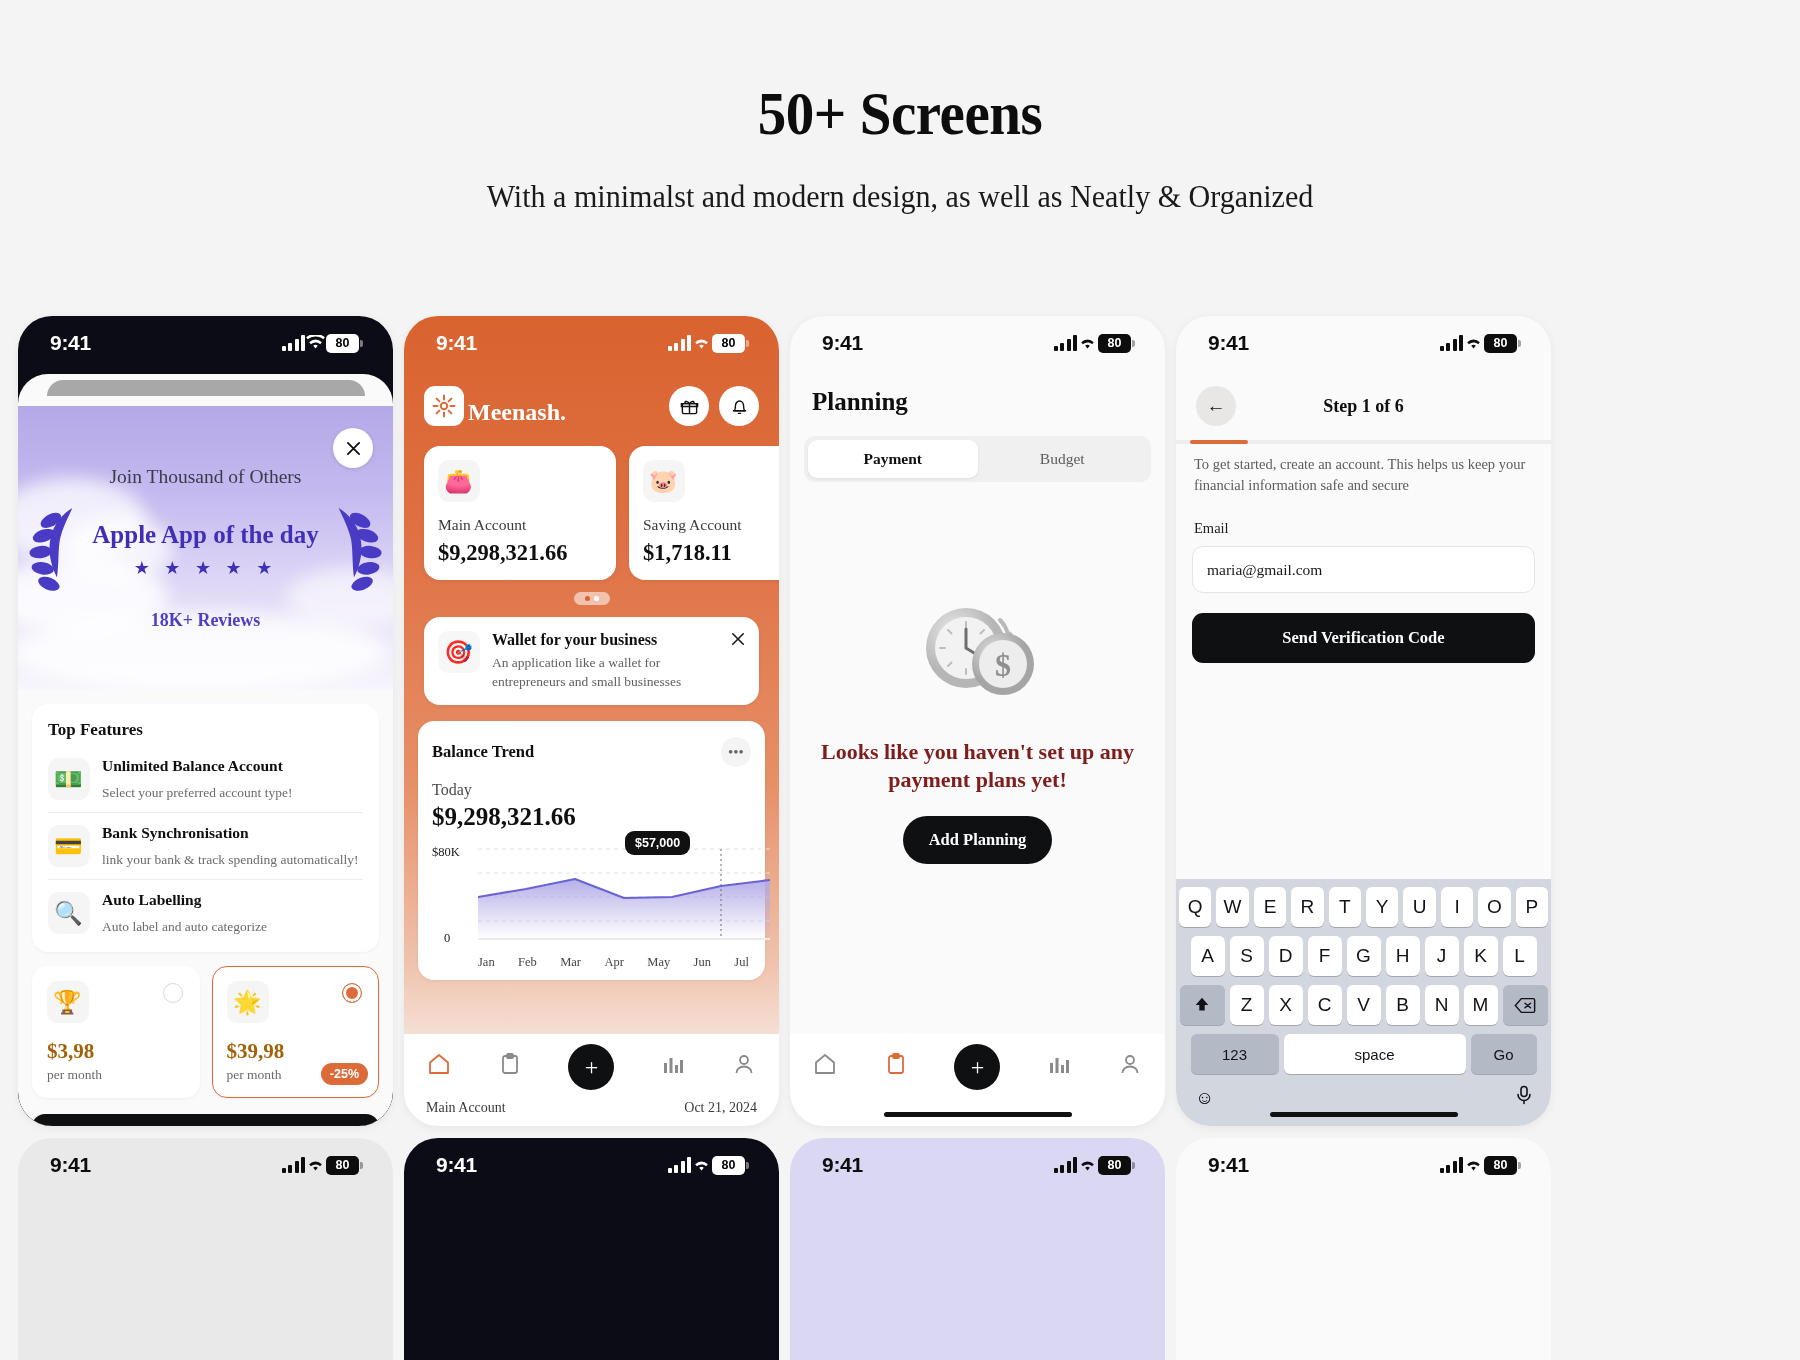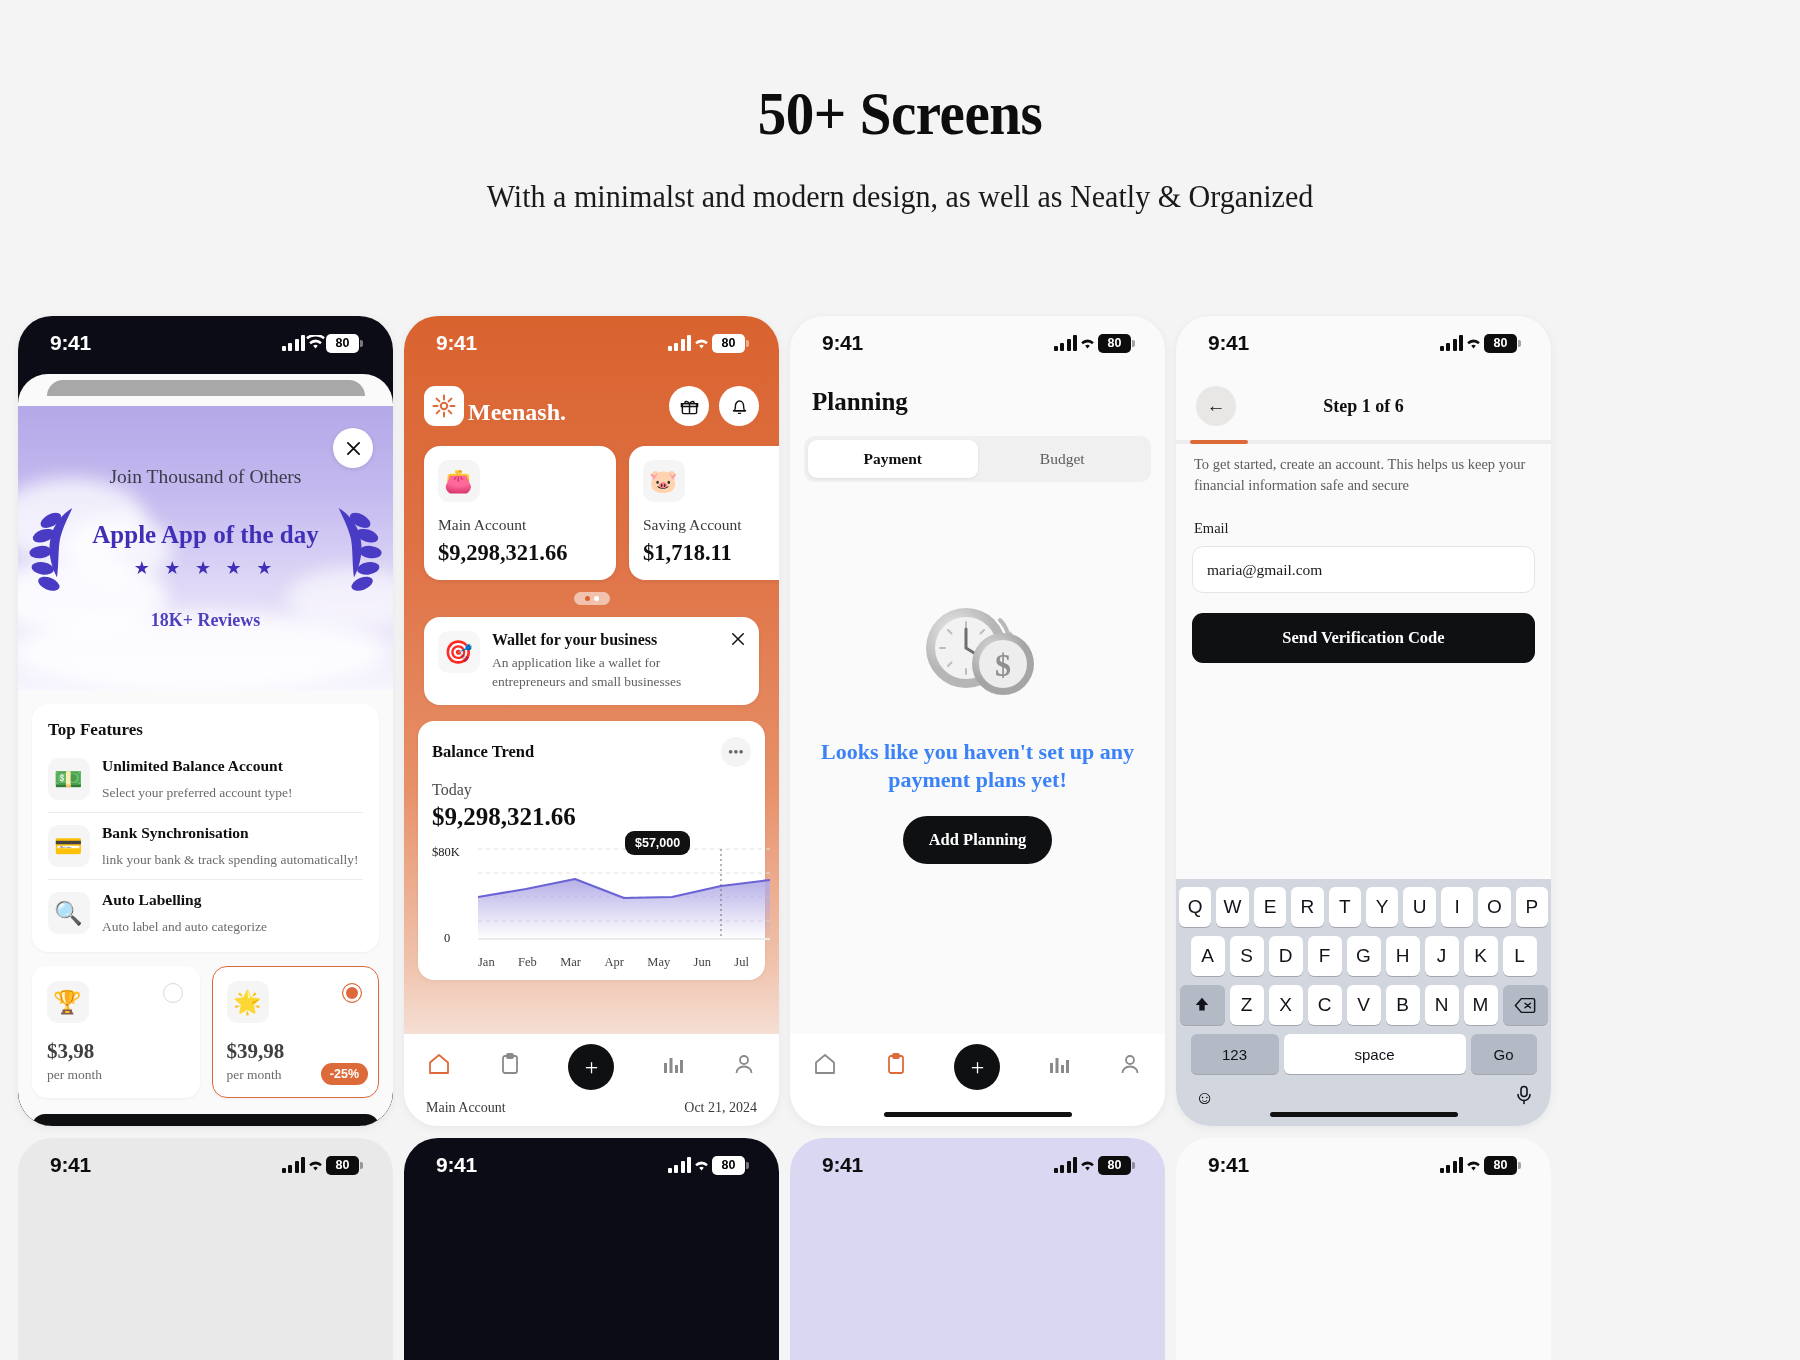--- a/index.html
+++ b/index.html
@@ -213,7 +213,7 @@
   .seg div { flex:1; text-align:center; padding: 10px 0; font-size: 15.5px; border-radius: 9px; color:#5c5c5c; }
   .seg div.on { background:#fff; color:#0f0f0f; font-weight:700; box-shadow: 0 1px 3px rgba(0,0,0,.08); }
   .empty { text-align:center; margin-top: 116px; padding: 0 26px; }
-  .empty-t { font-size: 22px; font-weight:700; color:#3b82f6; line-height: 1.28; margin-top: 24px; }
+  .empty-t { font-size: 22px; font-weight:700; color:#7f1d1d; line-height: 1.28; margin-top: 24px; }
   .empty-btn { display:inline-block; margin-top: 22px; background:#0f1012; color:#fff;
     font-size: 16.5px; font-weight:700; padding: 14px 26px; border-radius: 26px; }
 

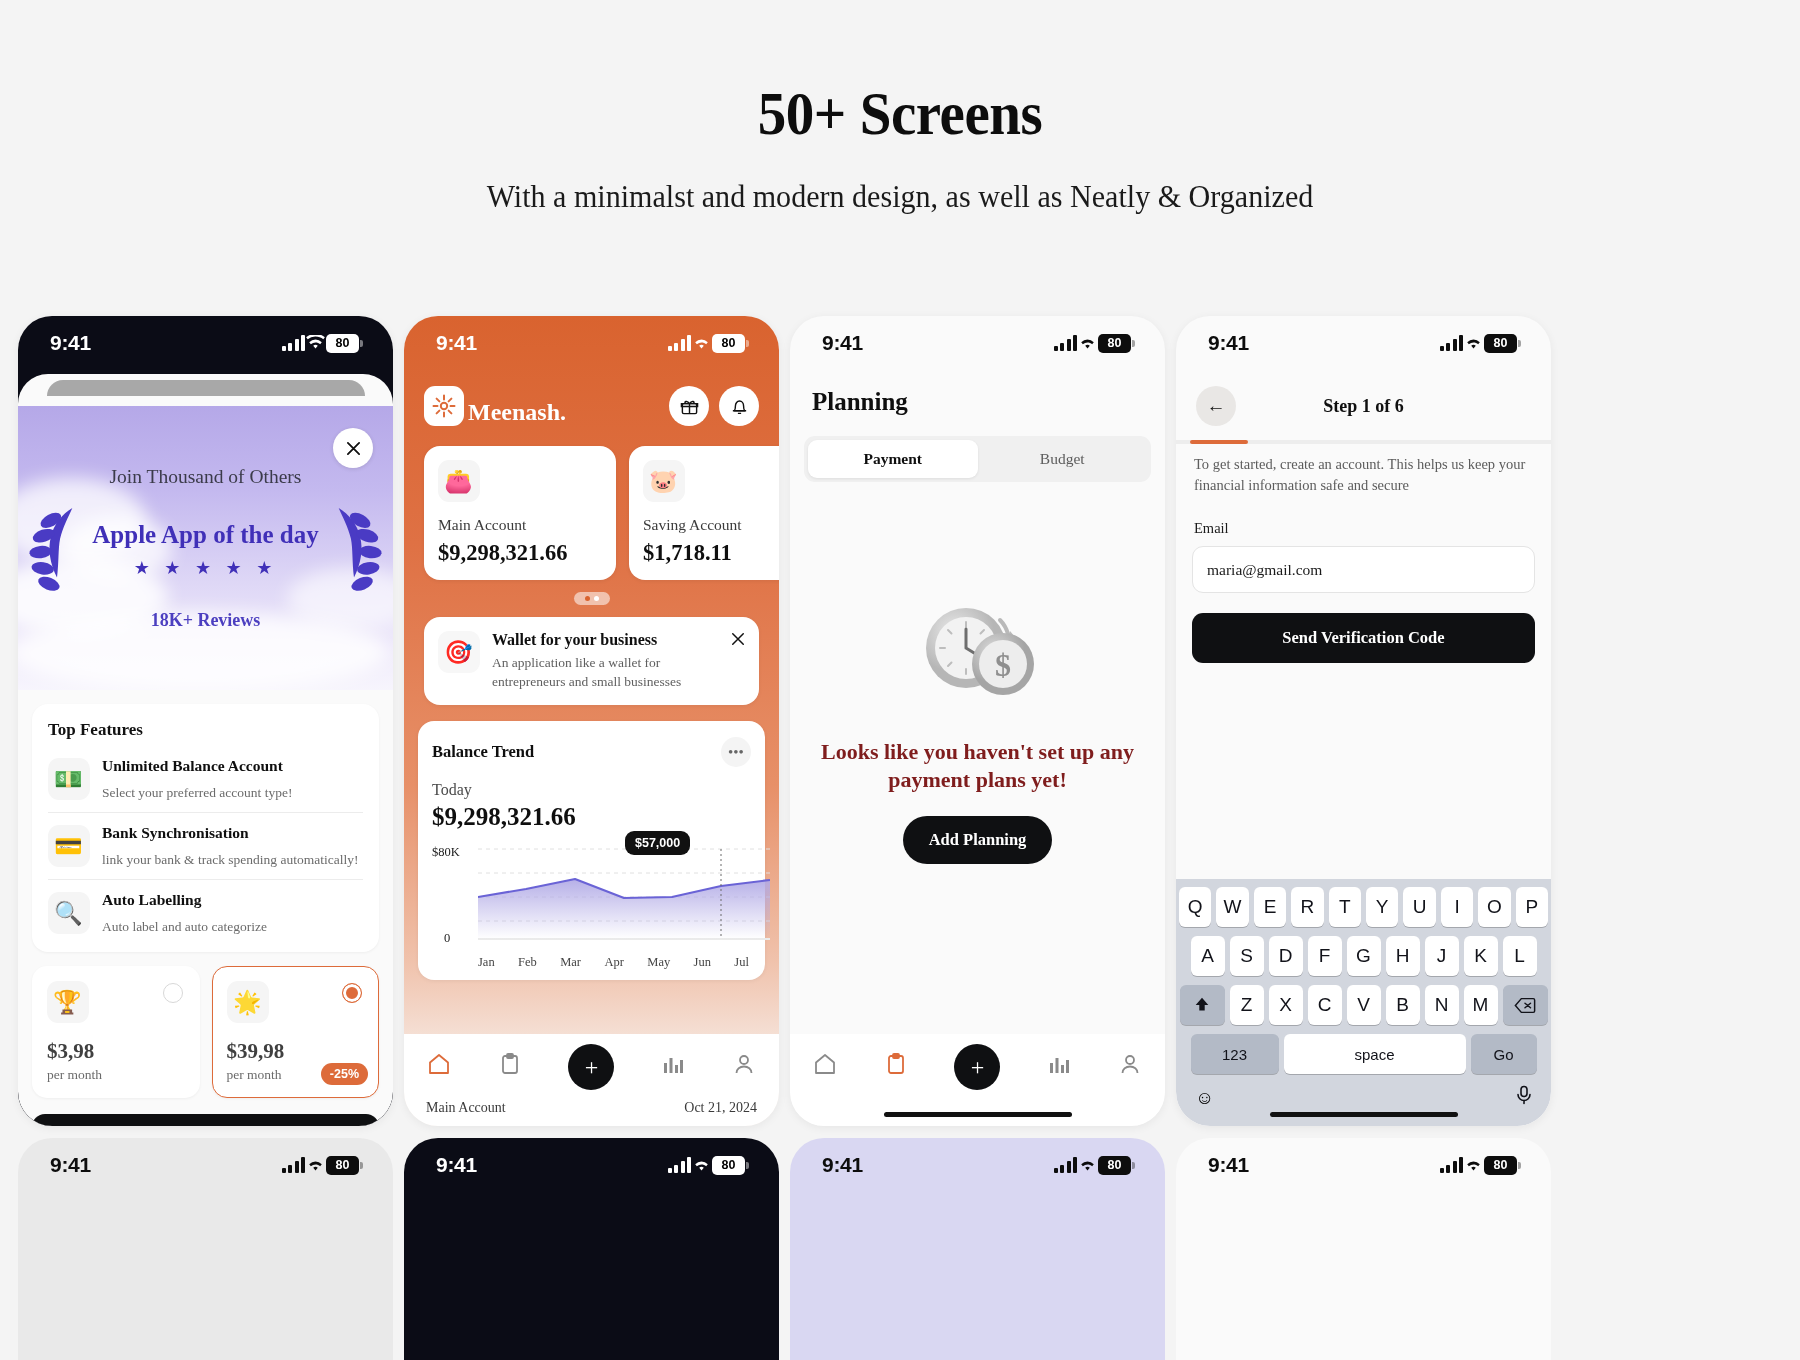--- a/index.html
+++ b/index.html
@@ -125,7 +125,7 @@
   .radio { position:absolute; top:16px; right:16px; width:20px; height:20px;
     border-radius:50%; border: 1.5px solid #d8d8d8; background:#fff; }
   .radio.on { border-color:#dd6b3a; background:#dd6b3a; box-shadow: inset 0 0 0 3px #fff; }
-  .plan-price { font-size: 21px; font-weight: 700; color:#404040; margin-top: 16px; }
+  .plan-price { font-size: 21px; font-weight: 700; color:#a16207; margin-top: 16px; }
   .plan-per { font-size: 13.5px; color:#6b6b6b; margin-top: 3px; }
   .badge-off {
     position:absolute; right: 10px; bottom: 12px; background:#dd6b3a; color:#fff;

